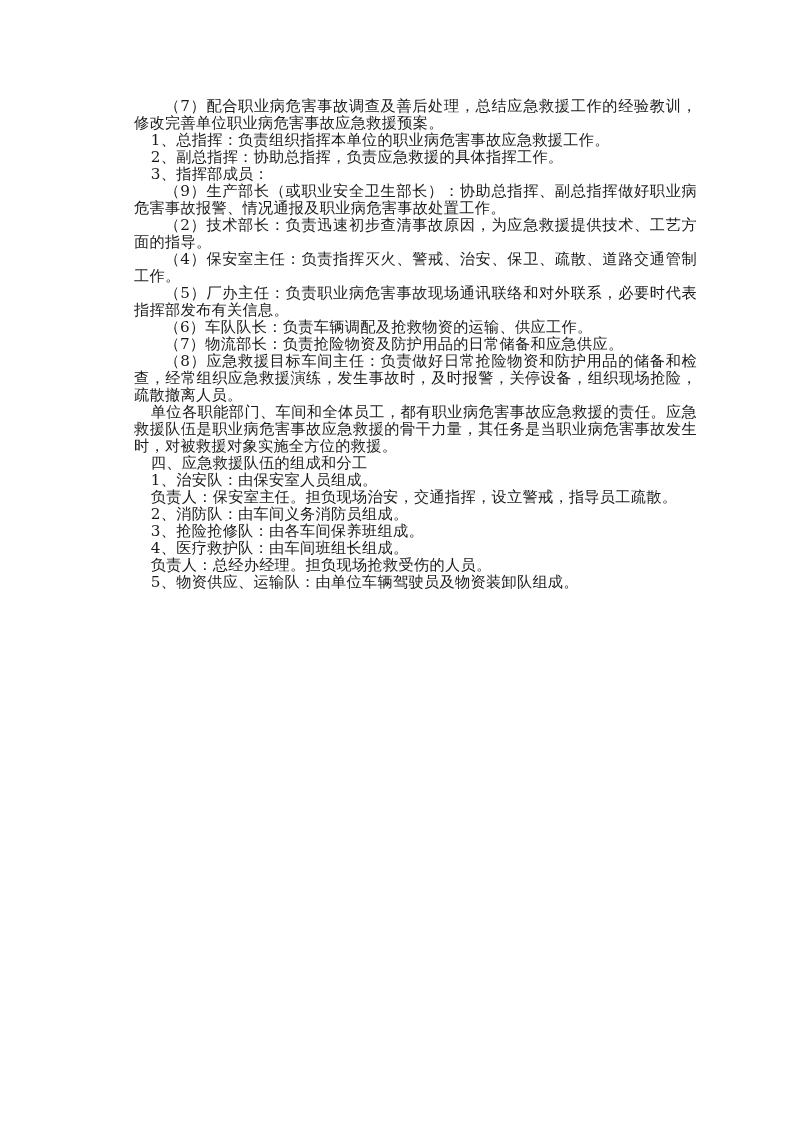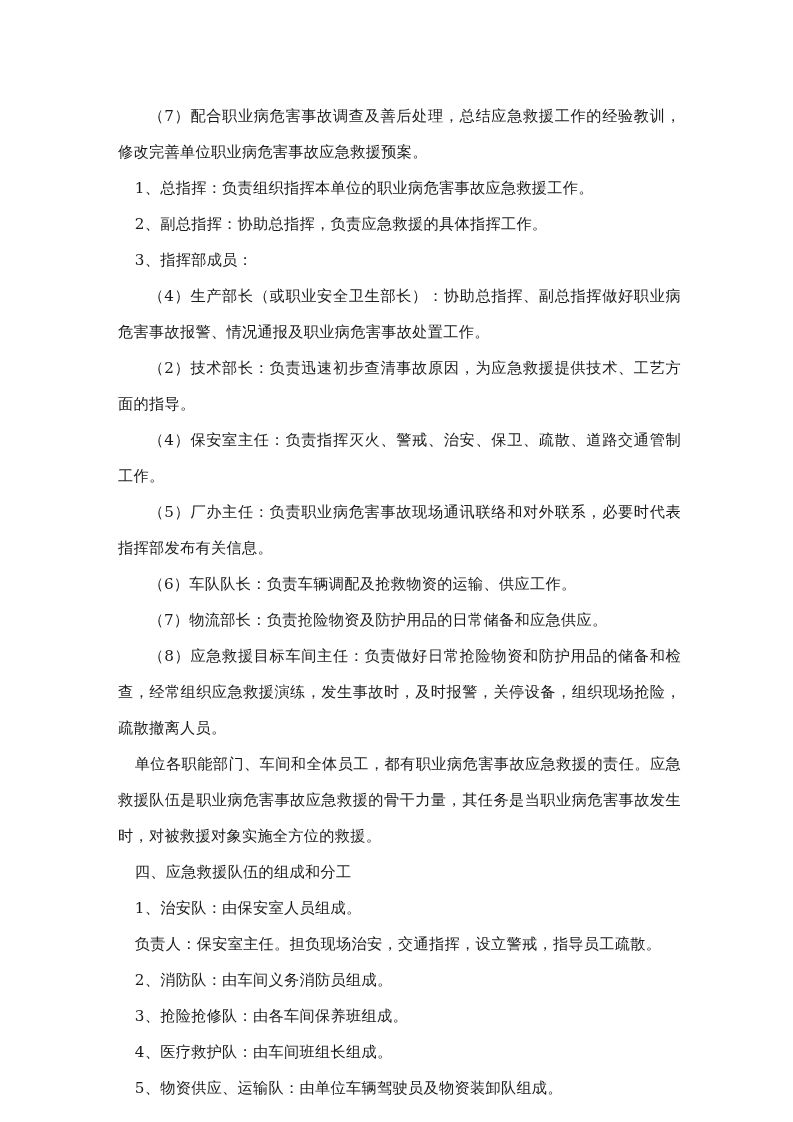--- a/index.html
+++ b/index.html
@@ -6,12 +6,12 @@
   body { width: 793px; height: 1122px; position: relative; overflow: hidden; }
   .page {
     position: absolute;
-    left: 118px;
+    left: 134px;
     top: 98px;
     width: 563px;
     font-family: "DejaVu Serif", "Liberation Serif", serif;
     font-size: 15.2px;
-    line-height: 36px;
+    line-height: 17px;
     color: #1a1a1a;
   }
   .p {

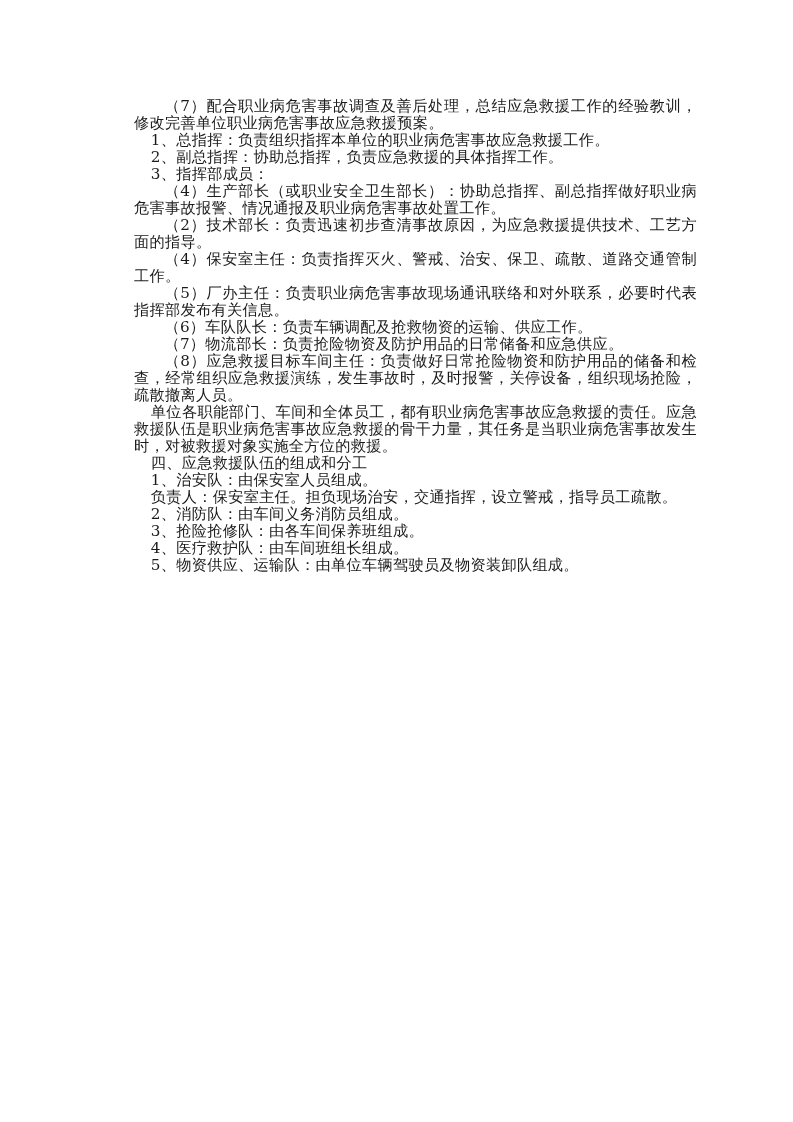--- a/index.html
+++ b/index.html
@@ -31,7 +31,7 @@
   <p class="p indent1">1、总指挥：负责组织指挥本单位的职业病危害事故应急救援工作。</p>
   <p class="p indent1">2、副总指挥：协助总指挥，负责应急救援的具体指挥工作。</p>
   <p class="p indent1">3、指挥部成员：</p>
-  <p class="p">（4）生产部长（或职业安全卫生部长）：协助总指挥、副总指挥做好职业病危害事故报警、情况通报及职业病危害事故处置工作。</p>
+  <p class="p">（9）生产部长（或职业安全卫生部长）：协助总指挥、副总指挥做好职业病危害事故报警、情况通报及职业病危害事故处置工作。</p>
   <p class="p">（2）技术部长：负责迅速初步查清事故原因，为应急救援提供技术、工艺方面的指导。</p>
   <p class="p">（4）保安室主任：负责指挥灭火、警戒、治安、保卫、疏散、道路交通管制工作。</p>
   <p class="p">（5）厂办主任：负责职业病危害事故现场通讯联络和对外联系，必要时代表指挥部发布有关信息。</p>

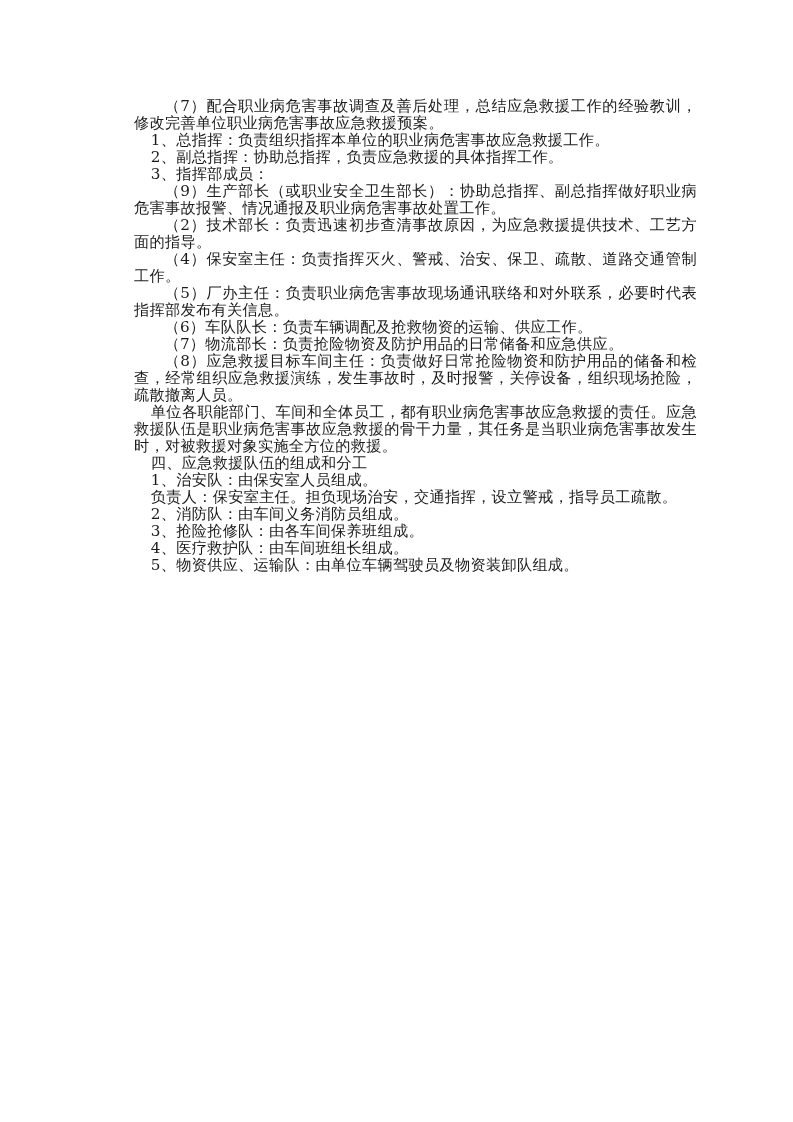--- a/index.html
+++ b/index.html
@@ -45,6 +45,7 @@
   <p class="p indent1">2、消防队：由车间义务消防员组成。</p>
   <p class="p indent1">3、抢险抢修队：由各车间保养班组成。</p>
   <p class="p indent1">4、医疗救护队：由车间班组长组成。</p>
+  <p class="p indent1">负责人：总经办经理。担负现场抢救受伤的人员。</p>
   <p class="p indent1">5、物资供应、运输队：由单位车辆驾驶员及物资装卸队组成。</p>
 </div>
 

